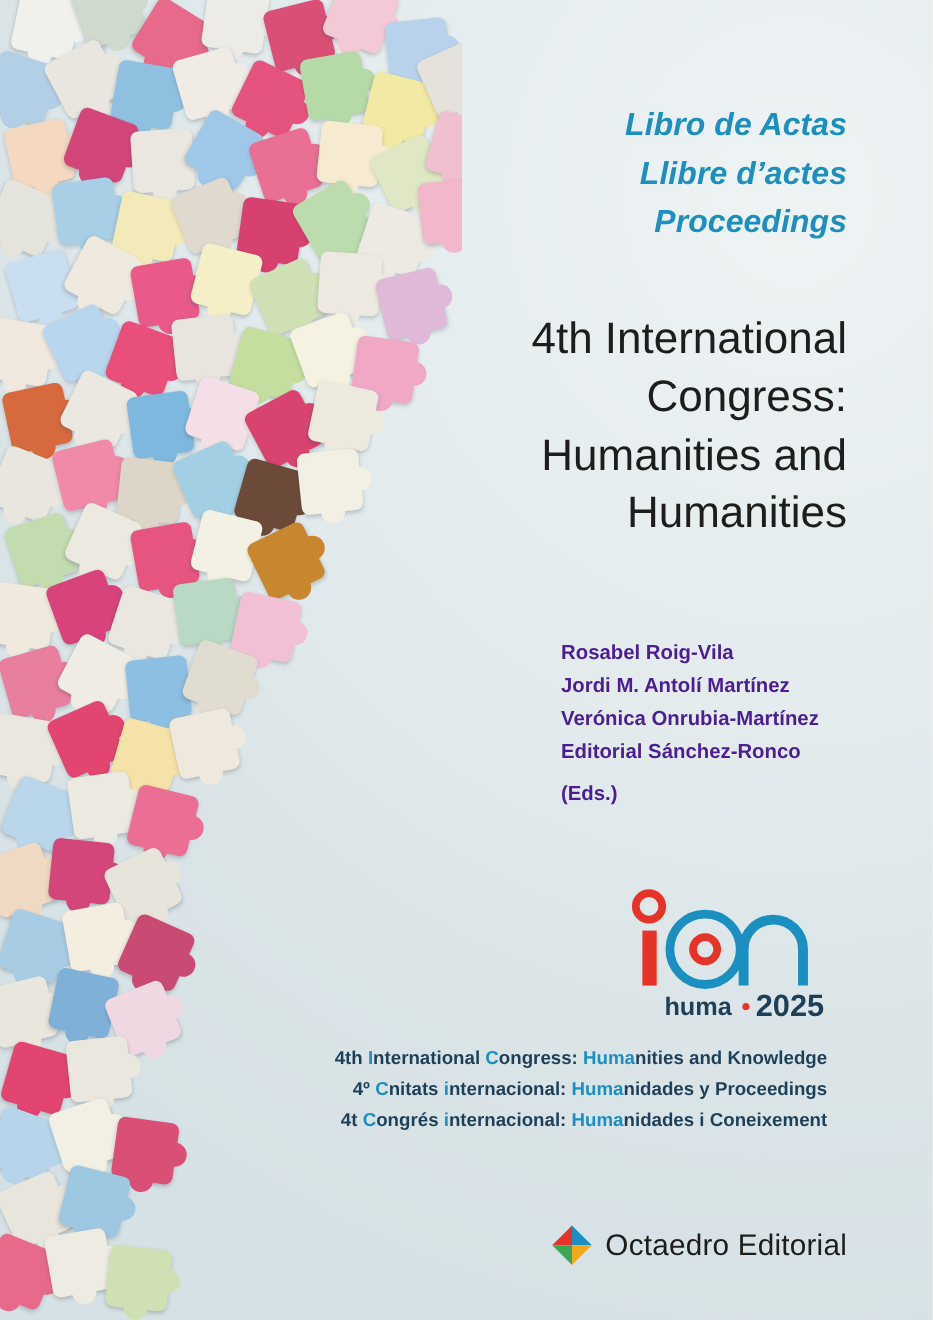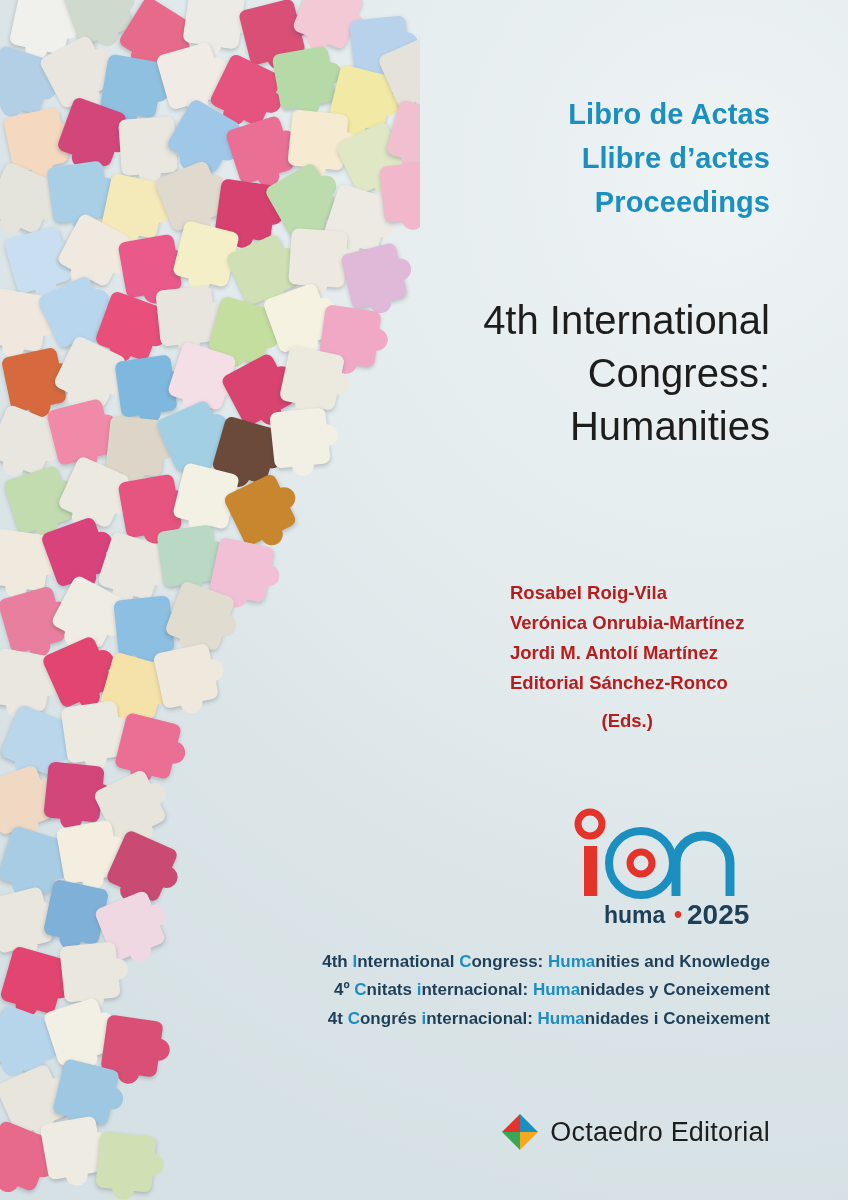--- a/index.html
+++ b/index.html
@@ -67,7 +67,7 @@
     line-height: 1.52;
     letter-spacing: 0.1px;
   }
-  .proceedings div { white-space: nowrap; }
+  .proceedings div { white-space: nowrap; font-style: italic; }
 
   .main-title {
     position: absolute;

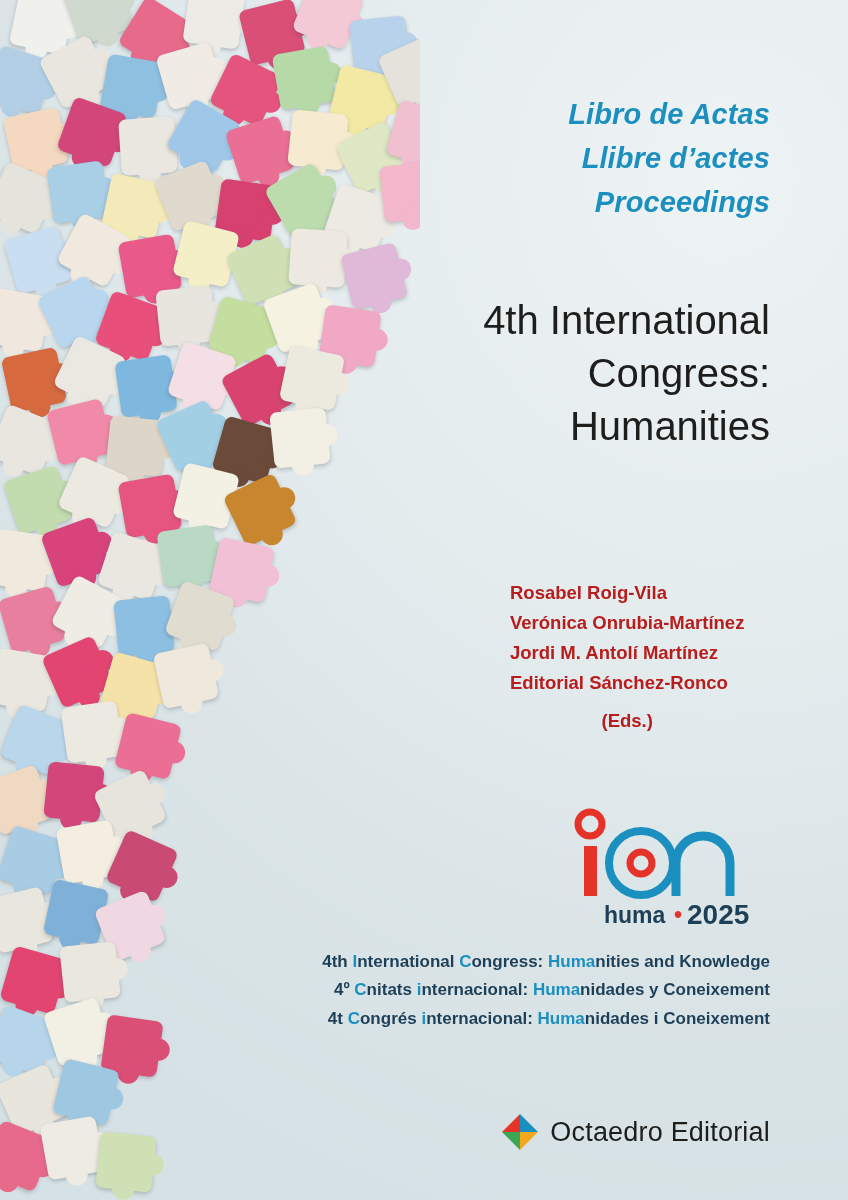--- a/index.html
+++ b/index.html
@@ -72,7 +72,7 @@
   .main-title {
     position: absolute;
     right: 78px;
-    top: 294px;
+    top: 282px;
     width: 520px;
     text-align: right;
     color: #1d1d1b;

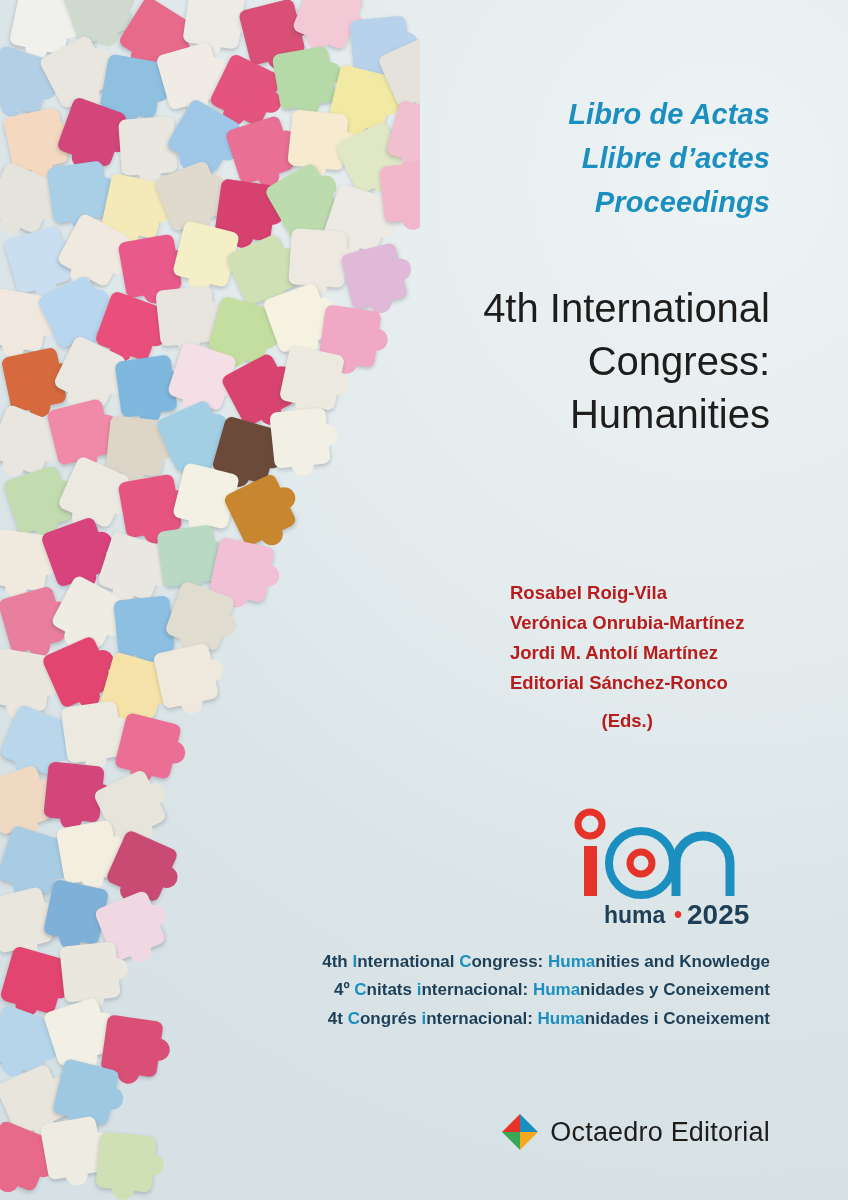--- a/index.html
+++ b/index.html
@@ -246,6 +246,7 @@
   <div class="main-title" id="titleBlock">
       <div>4th International</div>
       <div>Congress:</div>
+      <div>Humanities and</div>
       <div>Humanities</div>
     </div>
 

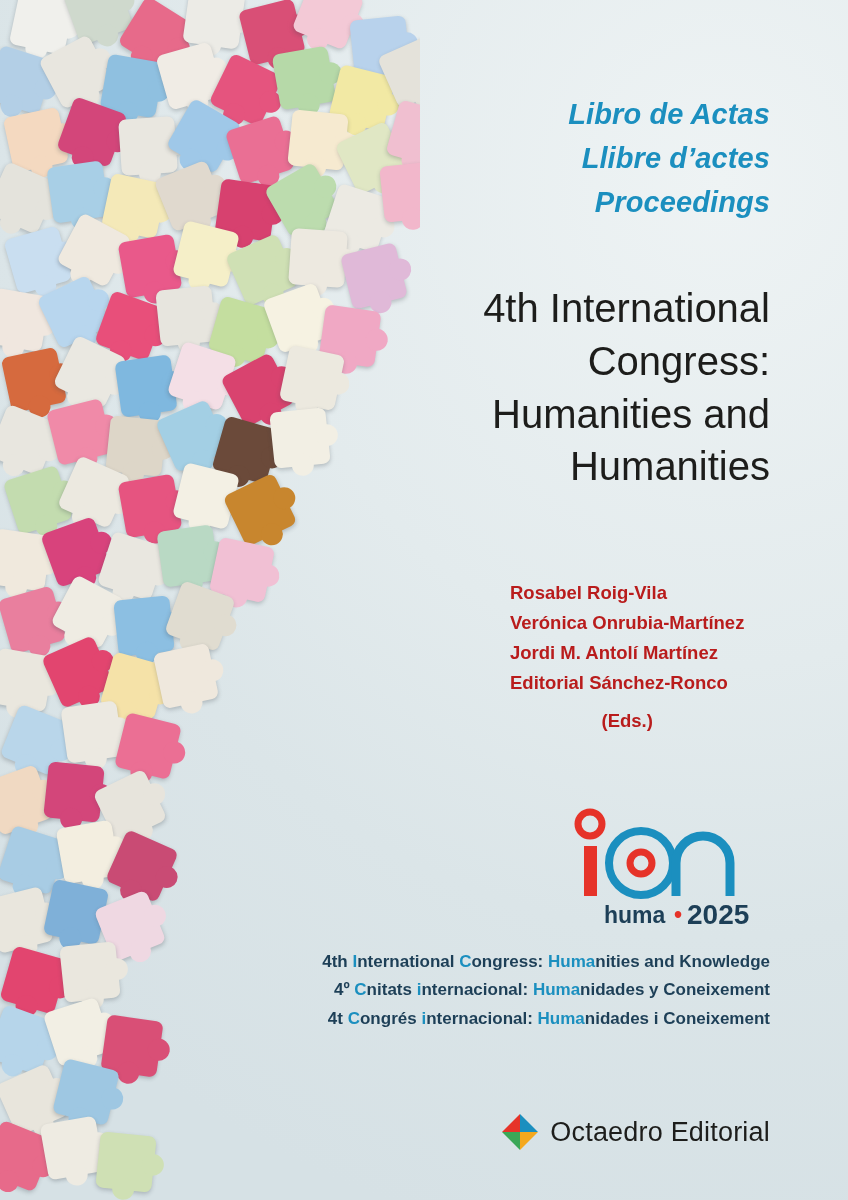--- a/index.html
+++ b/index.html
@@ -85,7 +85,7 @@
     position: absolute;
     left: 510px;
     top: 578px;
-    color: #b91c1c;
+    color: #4c1d95;
     font-size: 18.5px;
     font-weight: bold;
     line-height: 1.62;

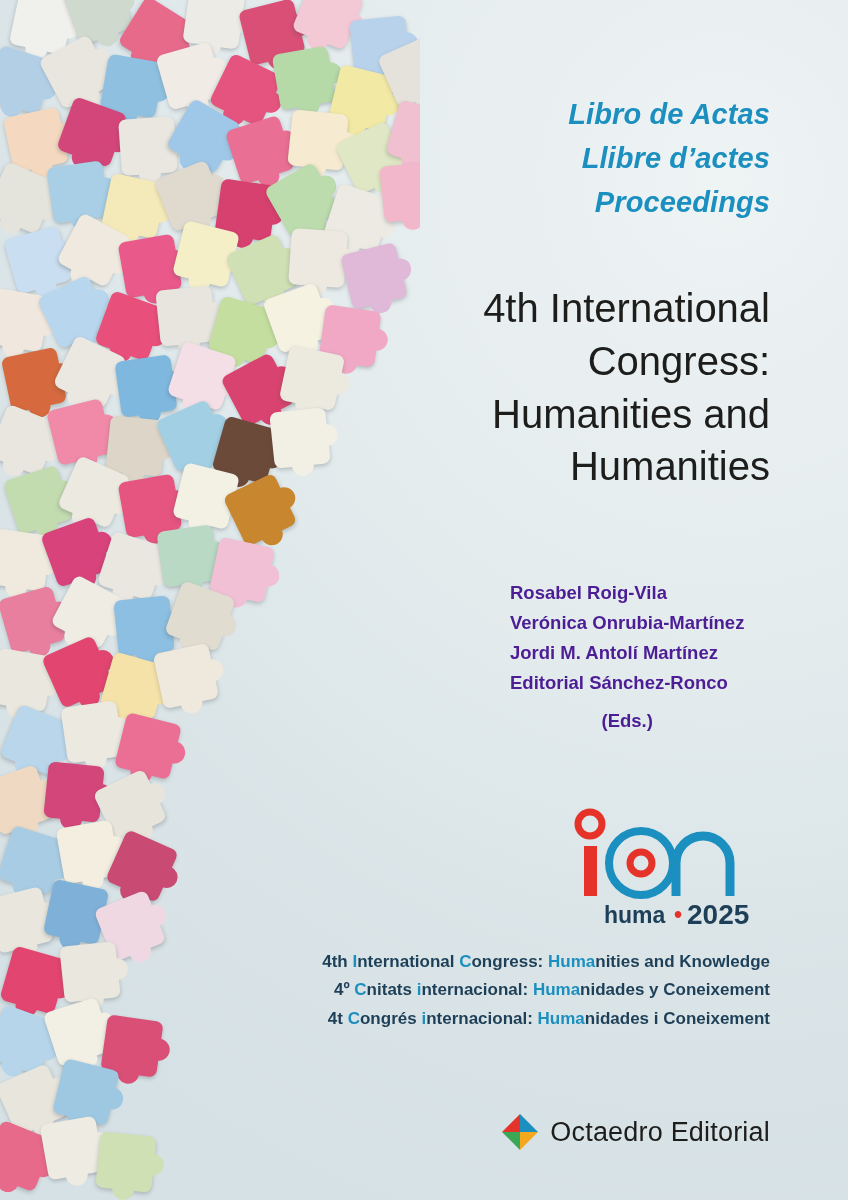--- a/index.html
+++ b/index.html
@@ -252,8 +252,8 @@
 
   <div class="editors" id="editorsBlock">
       <div>Rosabel Roig-Vila</div>
+      <div>Jordi M. Antolí Martínez</div>
       <div>Verónica Onrubia-Martínez</div>
-      <div>Jordi M. Antolí Martínez</div>
       <div>Editorial Sánchez-Ronco</div>
       <div class="eds">(Eds.)</div>
     </div>

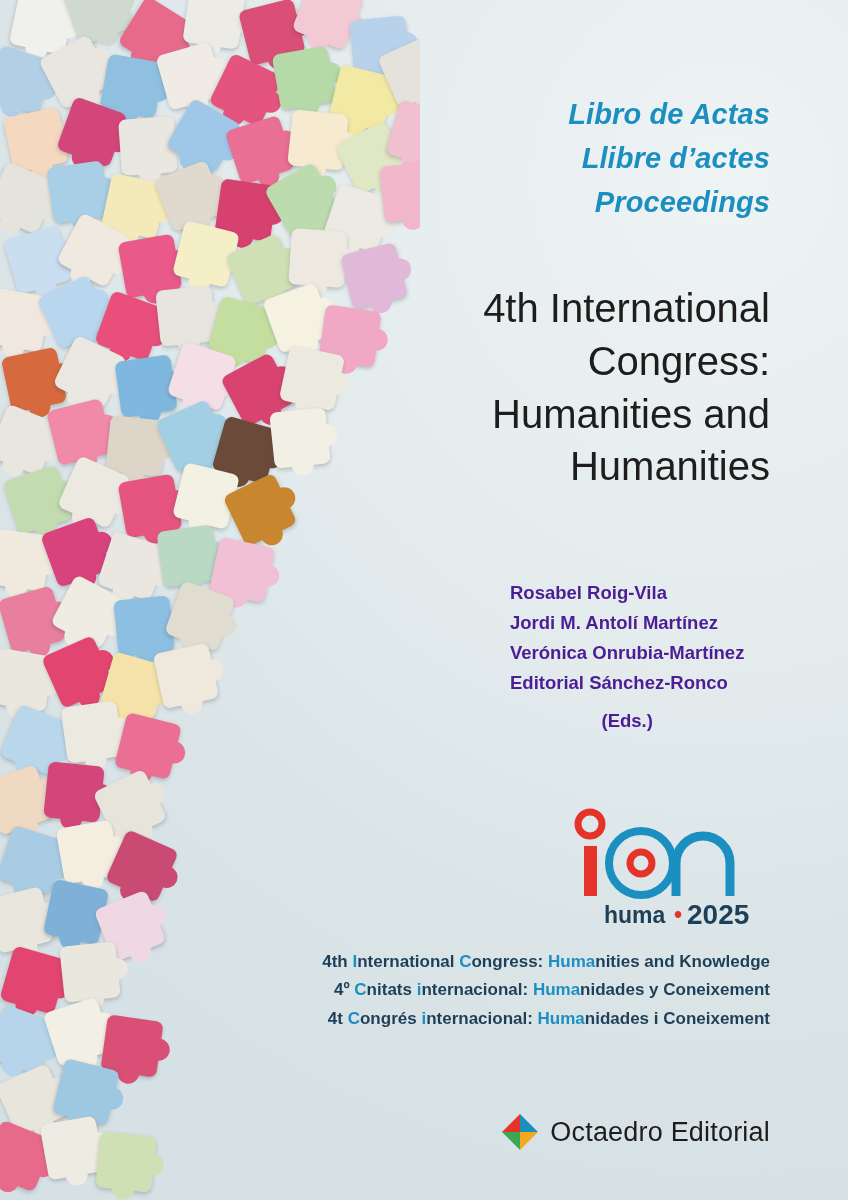--- a/index.html
+++ b/index.html
@@ -90,7 +90,7 @@
     font-weight: bold;
     line-height: 1.62;
   }
-  .editors .eds { margin-top: 8px; text-align: center; }
+  .editors .eds { margin-top: 8px; }
 
   
   .logo {

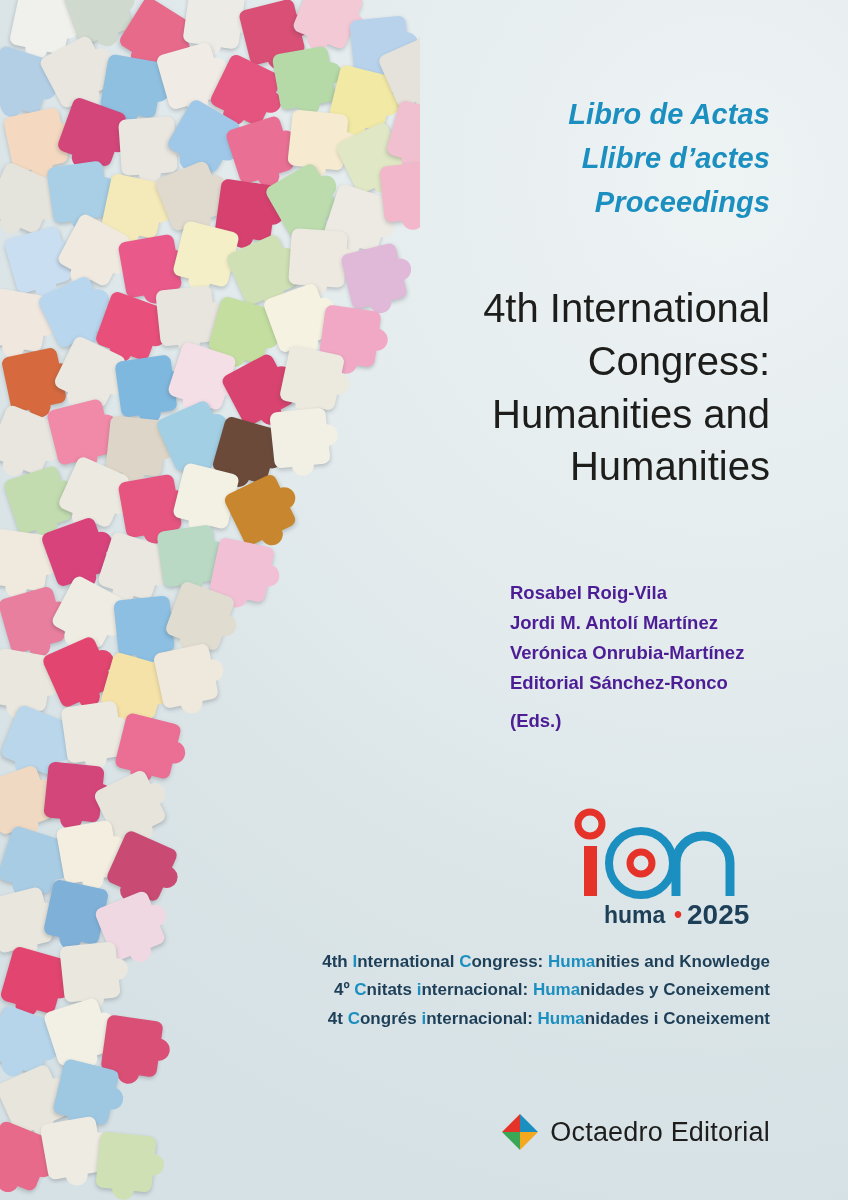--- a/index.html
+++ b/index.html
@@ -104,7 +104,7 @@
 
   .lang-lines {
     position: absolute;
-    right: 78px;
+    right: 96px;
     top: 948px;
     text-align: right;
     font-size: 17px;

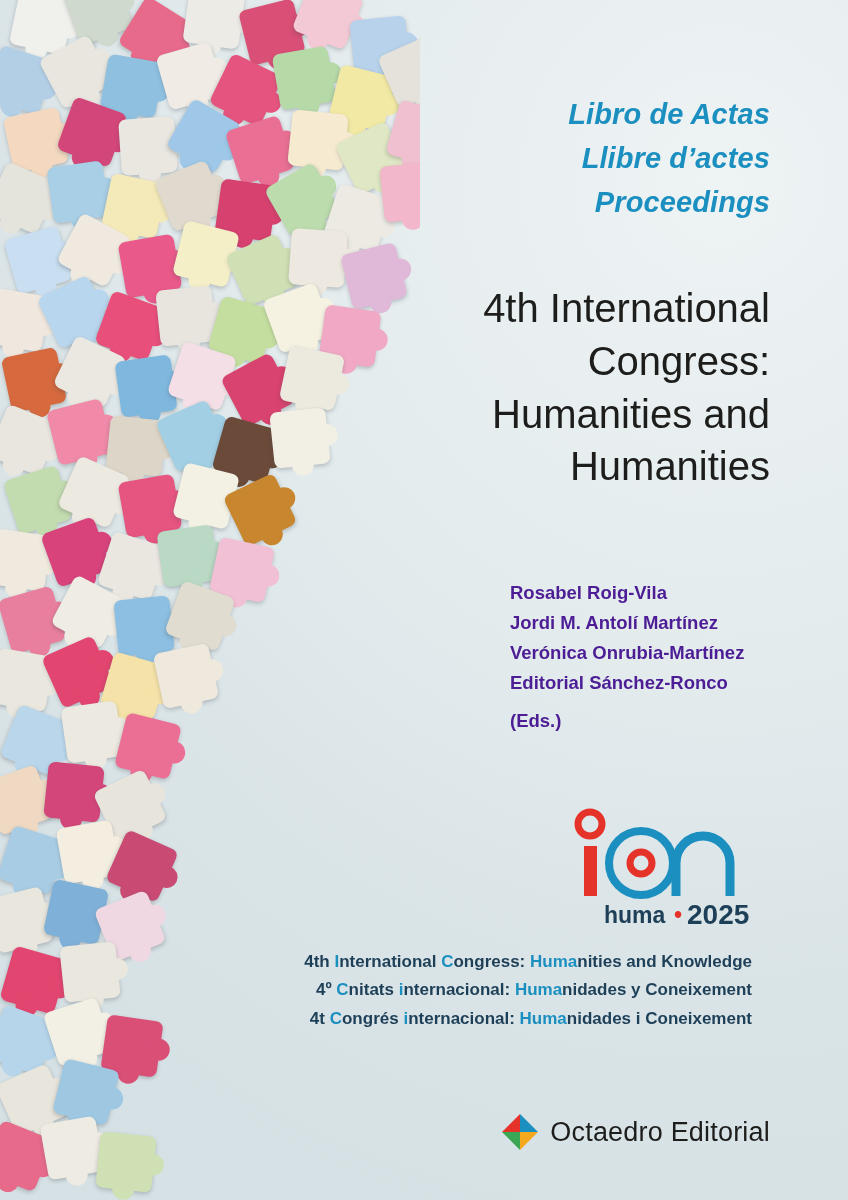--- a/index.html
+++ b/index.html
@@ -276,7 +276,7 @@
 
   <div class="lang-lines" id="langBlock">
       <div><span>4th </span><span class="hl">I</span><span>nternational </span><span class="hl">C</span><span>ongress: </span><span class="hl">Huma</span><span>nities and Knowledge</span></div>
-      <div><span>4º </span><span class="hl">C</span><span>nitats </span><span class="hl">i</span><span>nternacional: </span><span class="hl">Huma</span><span>nidades y Coneixement</span></div>
+      <div><span>4º </span><span class="hl">C</span><span>nitats </span><span class="hl">i</span><span>nternacional: </span><span class="hl">Huma</span><span>nidades y Proceedings</span></div>
       <div><span>4t </span><span class="hl">C</span><span>ongrés </span><span class="hl">i</span><span>nternacional: </span><span class="hl">Huma</span><span>nidades i Coneixement</span></div>
     </div>
 

